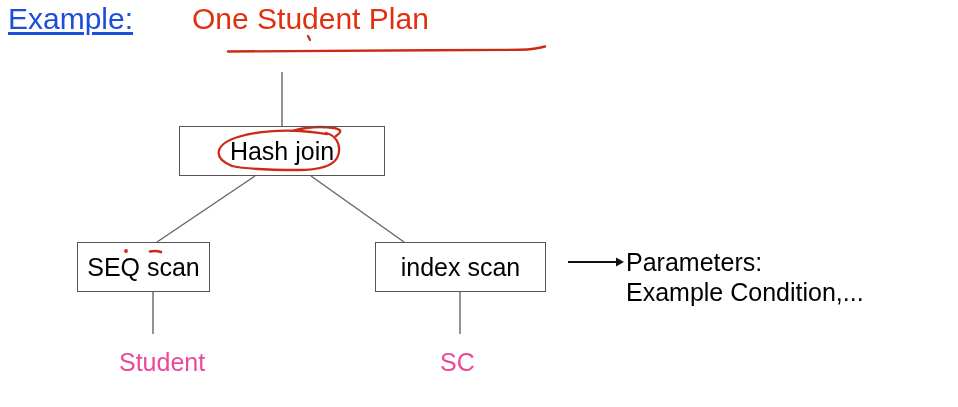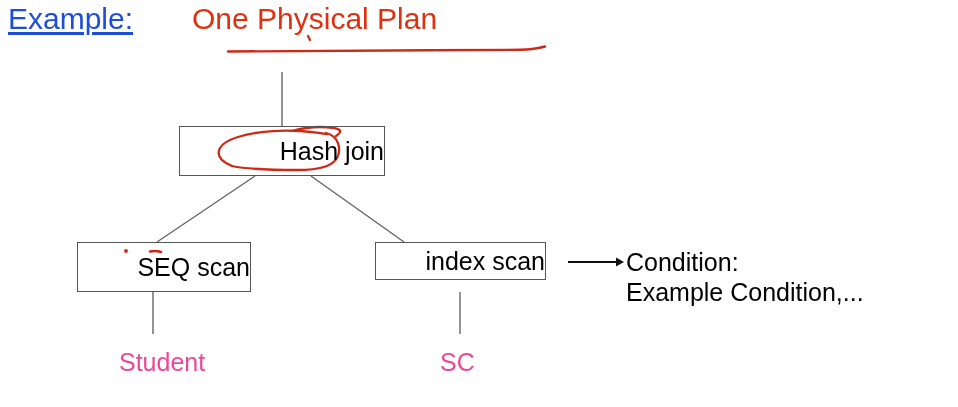--- a/index.html
+++ b/index.html
@@ -100,7 +100,7 @@
 <div id="slide">
 
   <div class="abs" id="title-example">Example:</div>
-  <div class="abs" id="title-main">One Physical Plan</div>
+  <div class="abs" id="title-main">One Student Plan</div>
 
   <svg class="abs" id="canvas" viewBox="0 0 958 407">
 

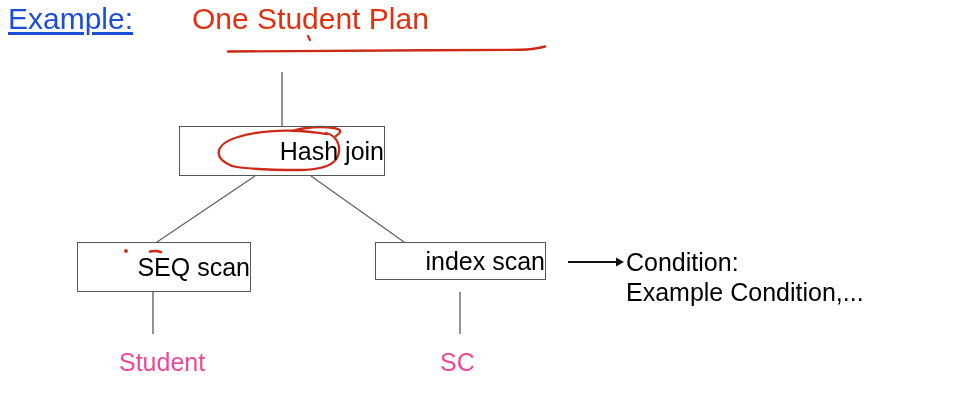--- a/index.html
+++ b/index.html
@@ -51,7 +51,7 @@
     background: transparent;
     display: flex;
     align-items: center;
-    justify-content: flex-end;
+    justify-content: center;
     color: #000000;
     font-size: 25px;
     white-space: nowrap;

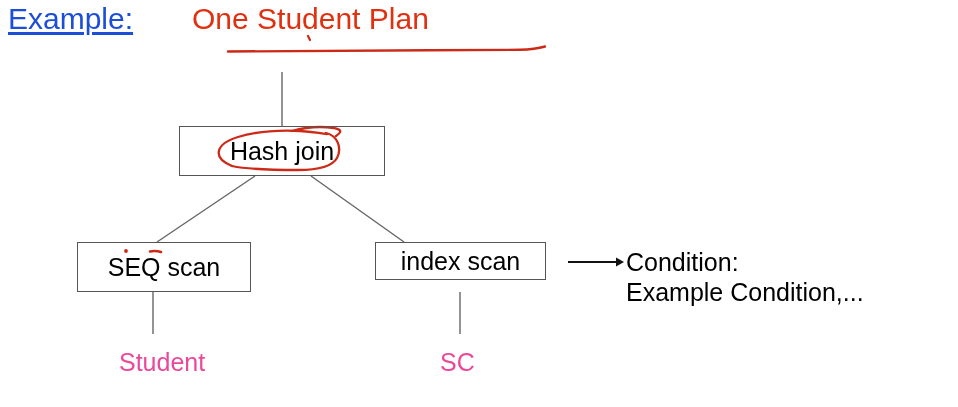--- a/index.html
+++ b/index.html
@@ -65,7 +65,7 @@
   #box-seqscan {
     left: 77px;
     top: 242px;
-    width: 174px;
+    width: 133px;
     height: 50px;
   }
   #box-indexscan {

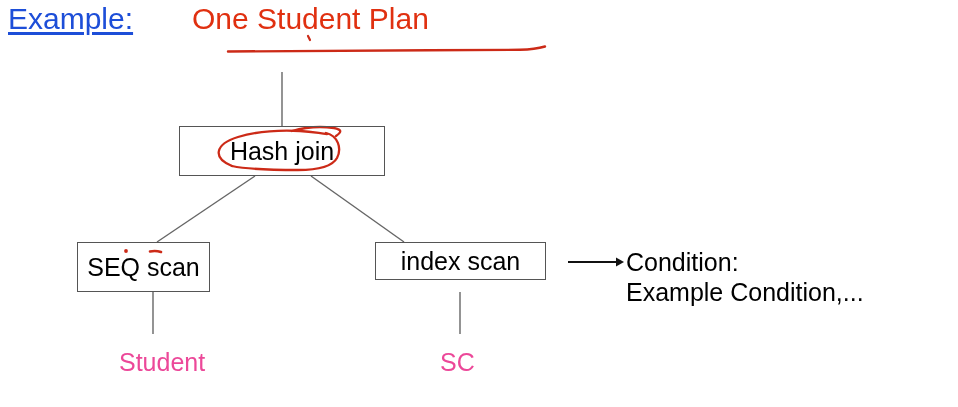--- a/index.html
+++ b/index.html
@@ -72,7 +72,7 @@
     left: 375px;
     top: 242px;
     width: 171px;
-    height: 38px;
+    height: 50px;
   }
 
   

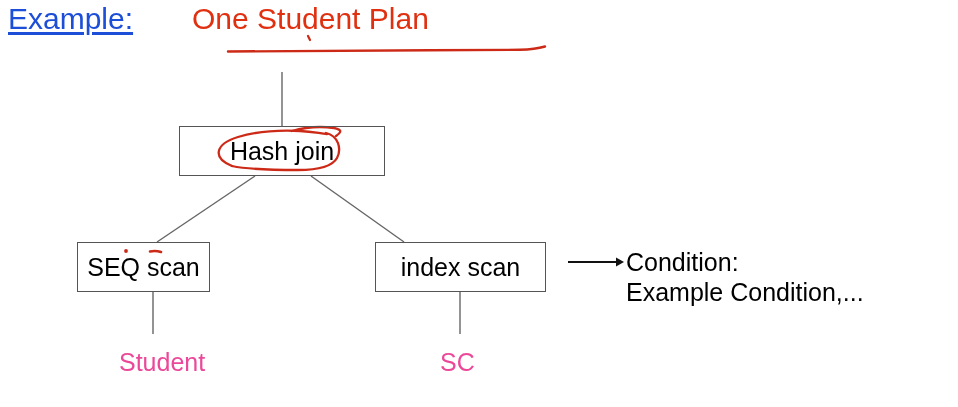--- a/index.html
+++ b/index.html
@@ -155,7 +155,7 @@
   <div class="abs leaf-label" id="label-sc">SC</div>
 
   <div class="abs" id="params-block">
-    <div>Condition:</div>
+    <div>Parameters:</div>
     <div>Example Condition,...</div>
   </div>
 

